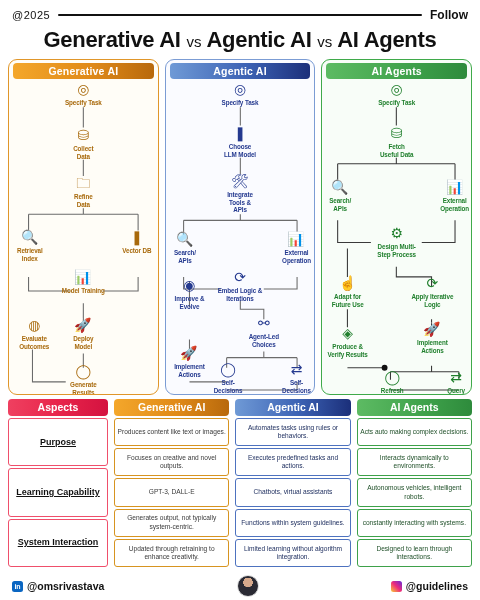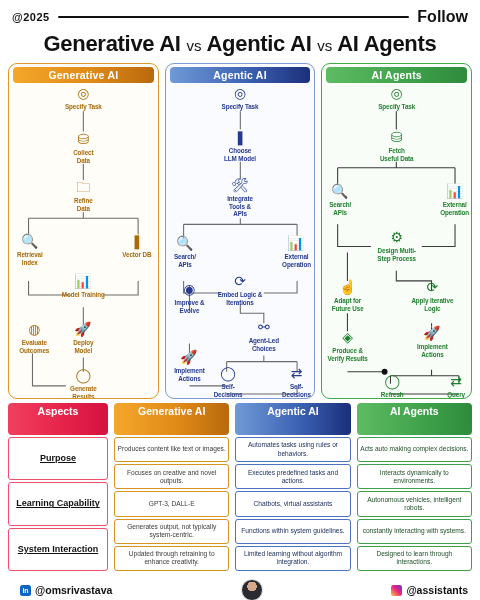--- a/index.html
+++ b/index.html
@@ -14,7 +14,7 @@
 
   
   .topbar{display:flex;align-items:center;gap:8px;padding:8px 12px 0 12px;}
-  .year{font-size:11px;font-weight:bold;letter-spacing:.5px;white-space:nowrap;}
+  .year{font-size:11px;font-weight:normal;letter-spacing:.5px;white-space:nowrap;}
   .rule{flex:1;height:2px;background:#111;border-radius:2px;}
   .follow{font-size:16px;font-weight:bold;white-space:nowrap;}
 

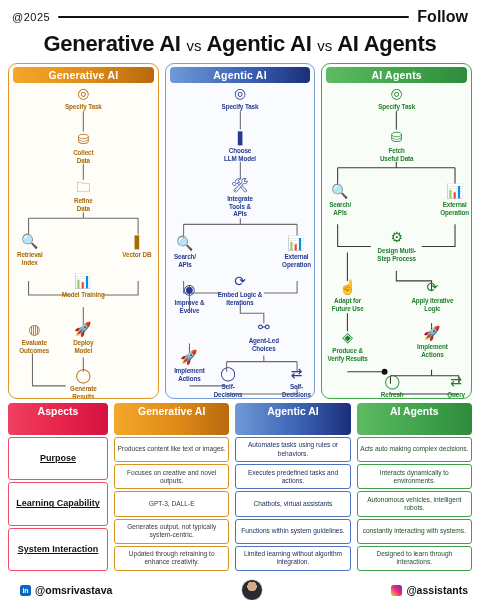--- a/index.html
+++ b/index.html
@@ -16,7 +16,7 @@
   .topbar{display:flex;align-items:center;gap:8px;padding:8px 12px 0 12px;}
   .year{font-size:11px;font-weight:normal;letter-spacing:.5px;white-space:nowrap;}
   .rule{flex:1;height:2px;background:#111;border-radius:2px;}
-  .follow{font-size:16px;font-weight:bold;white-space:nowrap;}
+  .follow{font-size:12px;font-weight:bold;white-space:nowrap;}
 
   .title{
     text-align:center;font-size:22px;font-weight:bold;letter-spacing:-.3px;

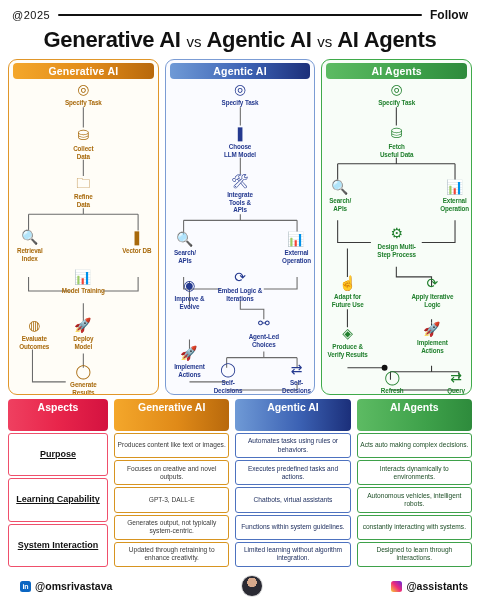--- a/index.html
+++ b/index.html
@@ -61,7 +61,7 @@
   .tcol{flex:1;display:flex;flex-direction:column;gap:2px;}
   .tcol.aspects{flex:0 0 100px;}
   .th{
-    height:32px;line-height:17px;text-align:center;color:#fff;
+    height:17px;line-height:17px;text-align:center;color:#fff;
     font-size:10.5px;font-weight:bold;border-radius:4px;
   }
   .th.pink{background:linear-gradient(90deg,#ef4060 0%,#e8254b 50%,#d41240 100%);}

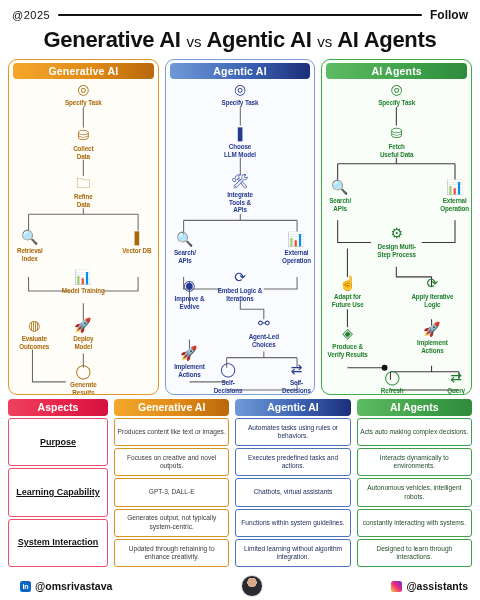--- a/index.html
+++ b/index.html
@@ -82,7 +82,7 @@
   
   .footer{
     display:flex;align-items:center;justify-content:space-between;
-    padding:4px 12px 0 20px;height:34px;box-sizing:border-box;
+    padding:4px 12px 0 12px;height:34px;box-sizing:border-box;
   }
   .handle{display:flex;align-items:center;gap:4px;font-size:10.5px;font-weight:bold;}
   .badge{width:11px;height:11px;border-radius:2.5px;display:inline-block;}

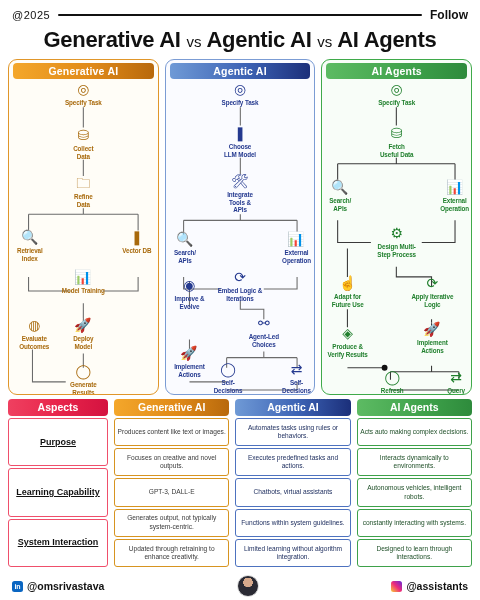--- a/index.html
+++ b/index.html
@@ -373,7 +373,7 @@
     <div class="avatar"></div>
     <div class="handle">
       <span class="badge ig"></span>
-      <span>@assistants</span>
+      <span>@guidelines</span>
     </div>
   </div>
 

